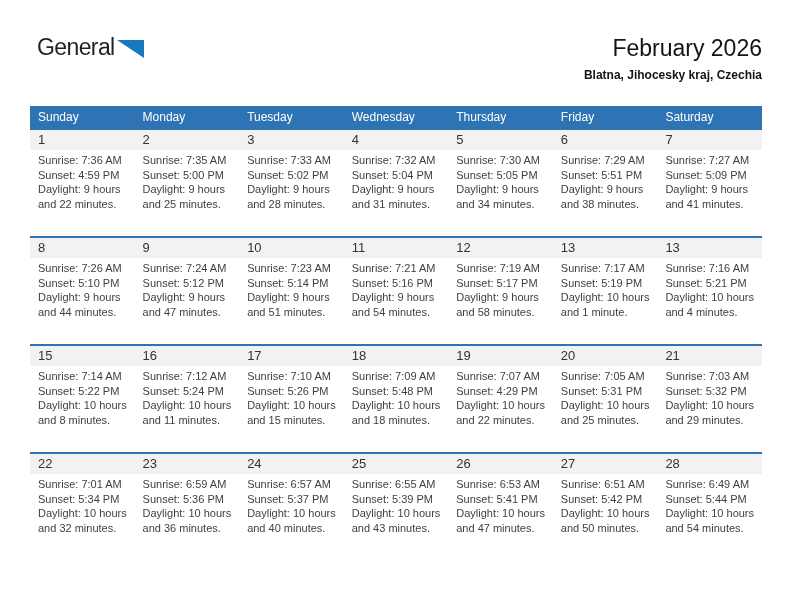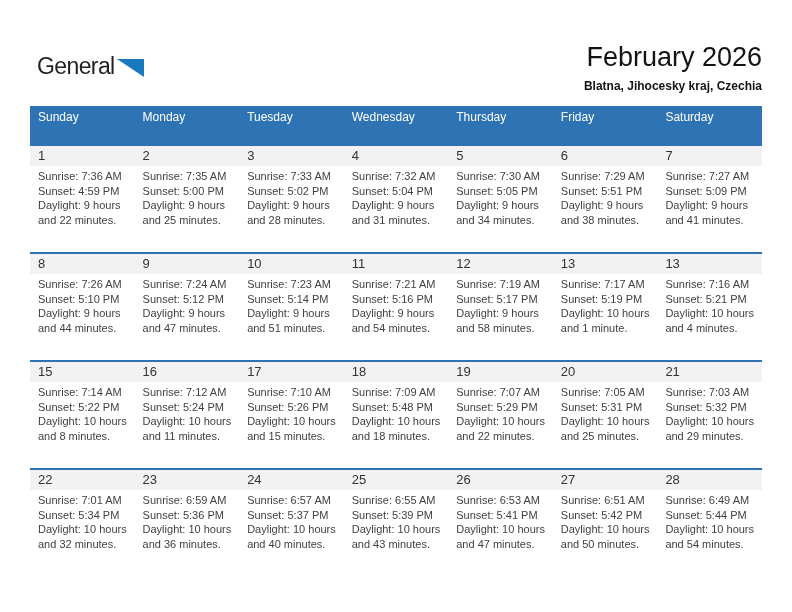--- a/index.html
+++ b/index.html
@@ -14,7 +14,7 @@
   .topbar {
     display: flex;
     justify-content: space-between;
-    align-items: center;
+    align-items: flex-start;
     margin: 36px 30px 0 30px;
     height: 64px;
   }

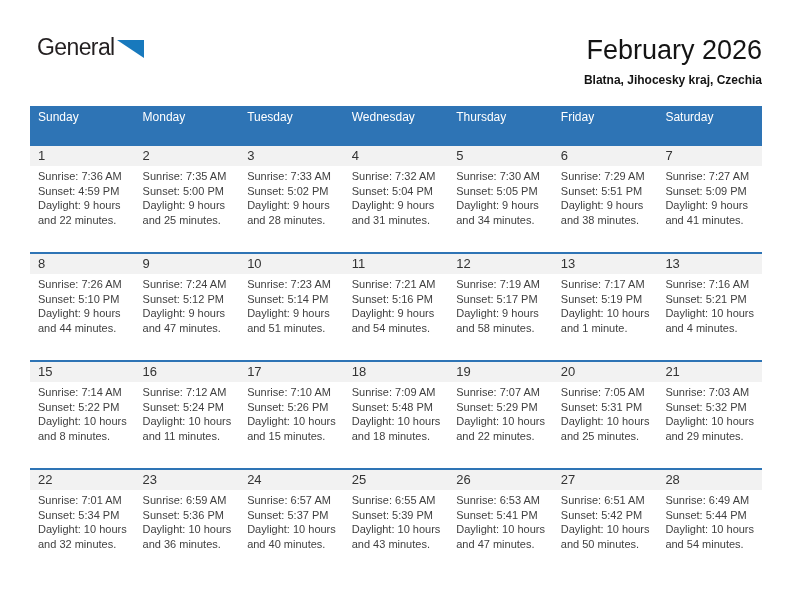--- a/index.html
+++ b/index.html
@@ -29,7 +29,7 @@
     margin-top: -4px; padding-left: 53px;
   }
   .titles { text-align: right; }
-  .page-title { font-size: 27px; color: #141414; line-height: 1.1; }
+  .page-title { font-size: 23px; color: #141414; line-height: 1.1; }
   .page-subtitle { font-size: 12px; font-weight: bold; color: #141414; margin-top: 7px; }
 
   table.cal {

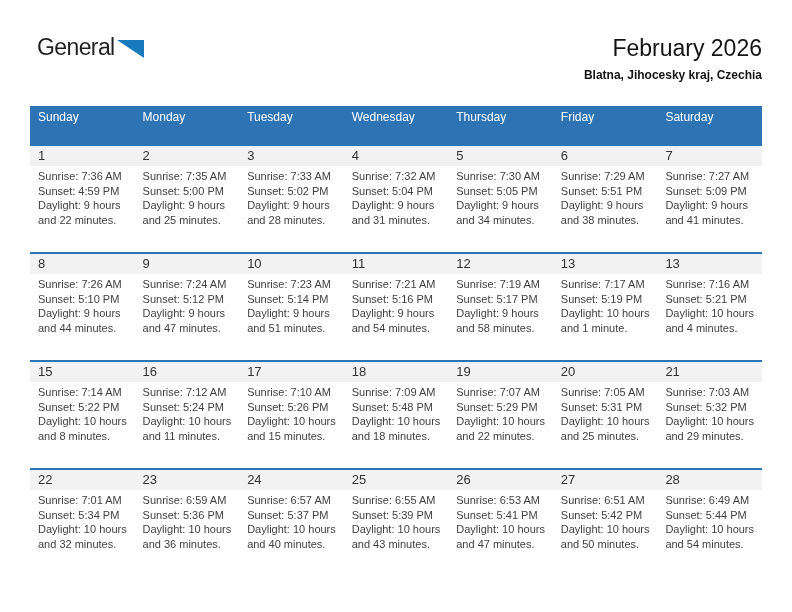--- a/index.html
+++ b/index.html
@@ -44,7 +44,7 @@
     font-weight: normal;
     font-size: 12px;
     text-align: left;
-    padding: 4px 0 22px 8px;
+    padding: 4px 0 6px 8px;
   }
   table.cal td { vertical-align: top; padding: 0; }
   table.cal tr.bordered td { border-top: 2px solid #2E74B5; }

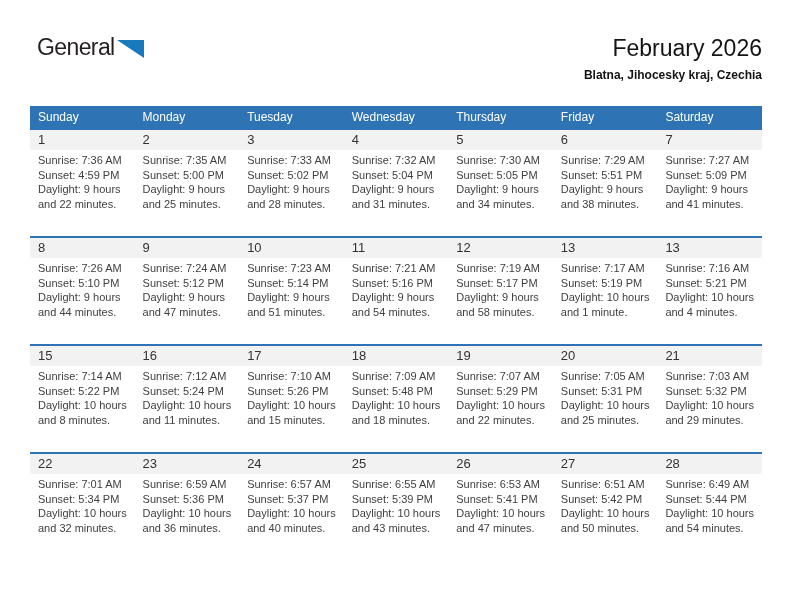--- a/index.html
+++ b/index.html
@@ -266,7 +266,7 @@
         <div class="daynum">19</div>
         <div class="info">
           <div>Sunrise: 7:07 AM</div>
-          <div>Sunset: 5:29 PM</div>
+          <div>Sunset: 4:29 PM</div>
           <div>Daylight: 10 hours</div>
           <div>and 22 minutes.</div>
         </div>

